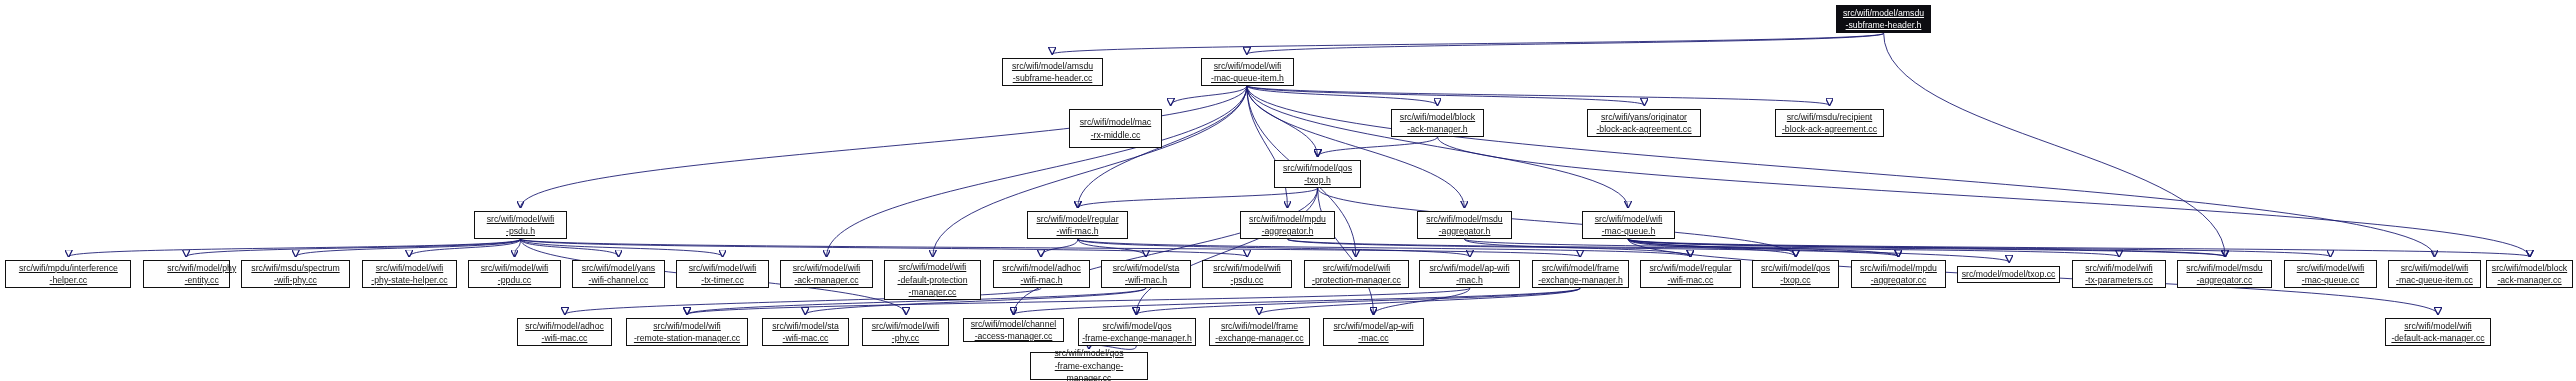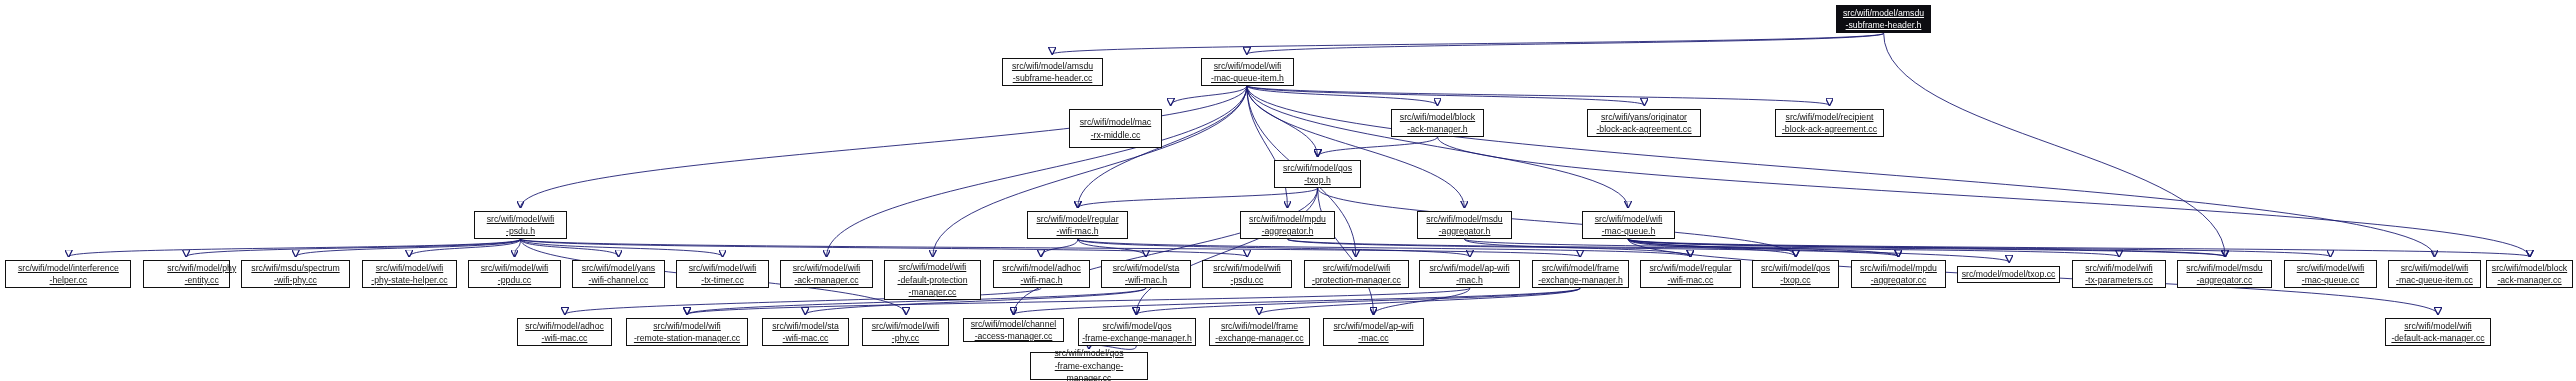--- a/index.html
+++ b/index.html
@@ -96,7 +96,7 @@
 -ack-manager.h</div>
   <div class="node" style="left:1587px;top:109px;width:114px;height:28px;">src/wifi/yans/originator
 -block-ack-agreement.cc</div>
-  <div class="node" style="left:1775px;top:109px;width:109px;height:28px;">src/wifi/model/recipient
+  <div class="node" style="left:1775px;top:109px;width:109px;height:28px;">src/wifi/msdu/recipient
 -block-ack-agreement.cc</div>
 
   <div class="node" style="left:1274px;top:160px;width:87px;height:28px;">src/wifi/model/qos

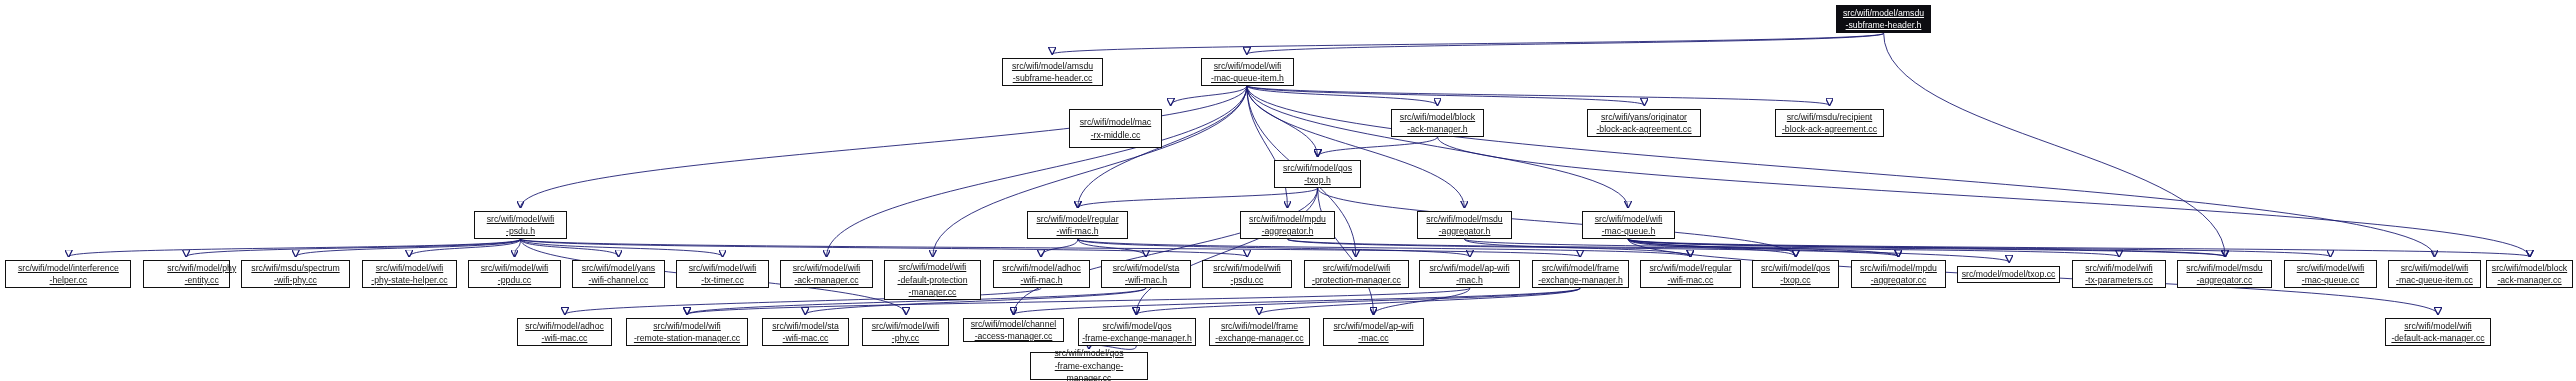--- a/index.html
+++ b/index.html
@@ -113,7 +113,7 @@
   <div class="node" style="left:1582px;top:211px;width:93px;height:28px;">src/wifi/model/wifi
 -mac-queue.h</div>
 
-  <div class="node" style="left:5.4px;top:260px;width:126px;height:28px;">src/wifi/model/interference
+  <div class="node" style="left:5.4px;top:260px;width:126px;height:28px;">src/wifi/mpdu/interference
 -helper.cc</div>
   <div class="node" style="left:143px;top:260px;width:87px;height:28px;padding-left:32px;">src/wifi/model/phy
 -entity.cc</div>

